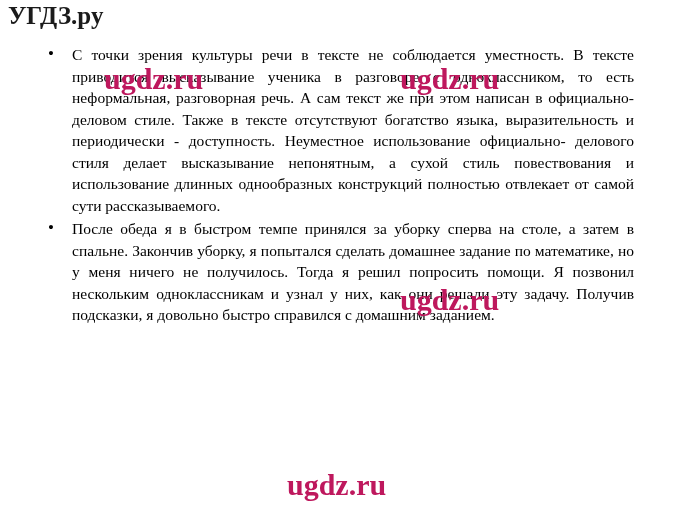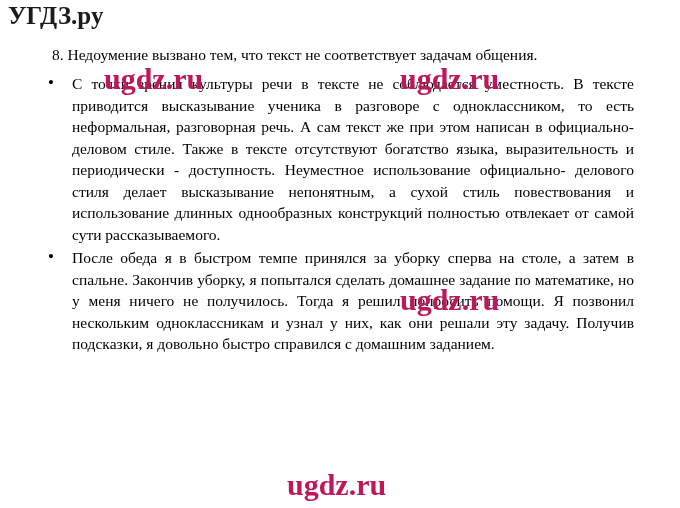--- a/index.html
+++ b/index.html
@@ -101,7 +101,6 @@
 
   <div class="content">
 
-    <p class="para-num">8. Недоумение вызвано тем, что текст не соответствует задачам общения.</p>
 
     <ul class="bullet-list">
       <li class="bullet-item">С точки зрения культуры речи в тексте не соблюдается уместность. В тексте приводится высказывание ученика в разговоре с одноклассником, то есть неформальная, разговорная речь. А сам текст же при этом написан в официально-деловом стиле. Также в тексте отсутствуют богатство языка, выразительность и периодически - доступность. Неуместное использование официально- делового стиля делает высказывание непонятным, а сухой стиль повествования и использование длинных однообразных конструкций полностью отвлекает от самой сути рассказываемого.</li>

